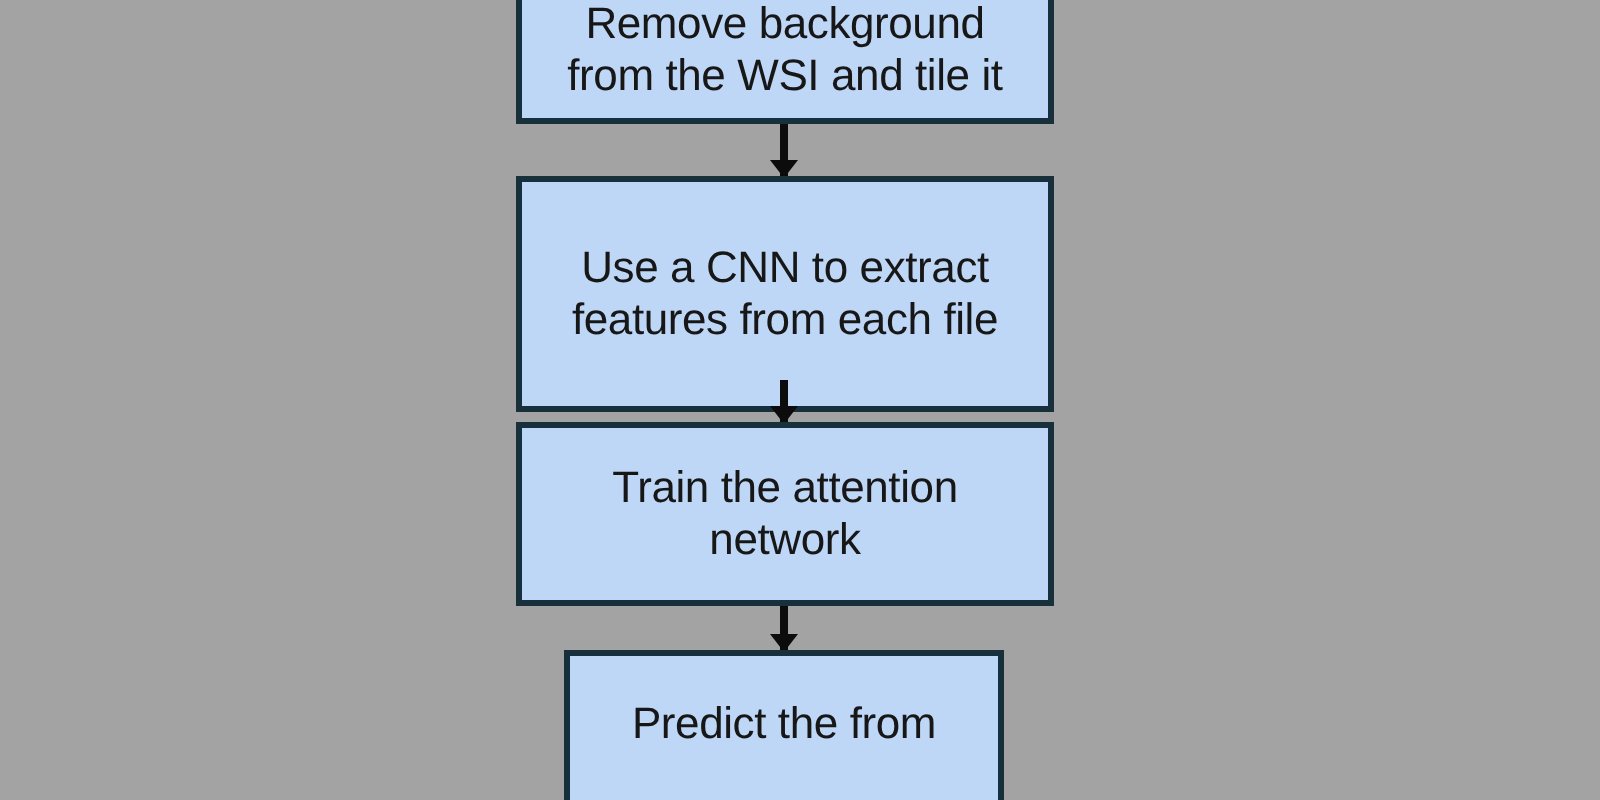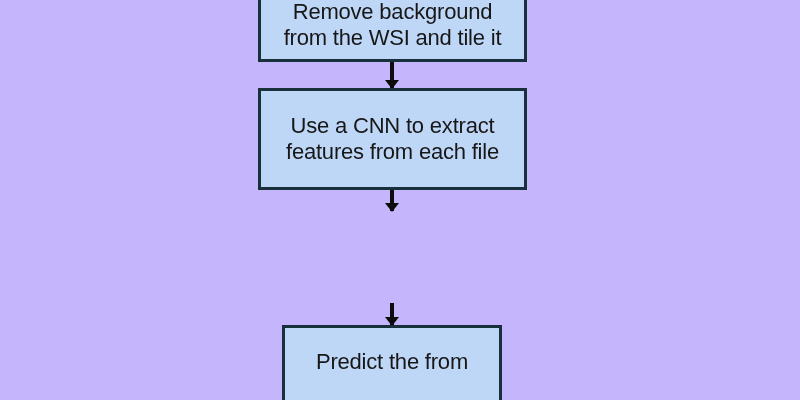--- a/index.html
+++ b/index.html
@@ -18,7 +18,7 @@
     position: relative;
     width: 800px;
     height: 400px;
-    background: #c4b5fd;
+    background: #a3a3a3;
   }
 
   .flow-node {

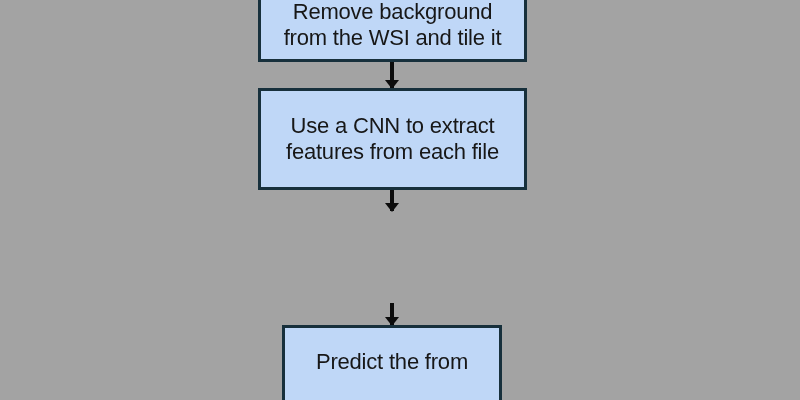--- a/index.html
+++ b/index.html
@@ -58,7 +58,7 @@
     left: 258px;
     top: 88px;
     width: 269px;
-    height: 102px;
+    height: 118px;
   }
 
   #node-train-attention {

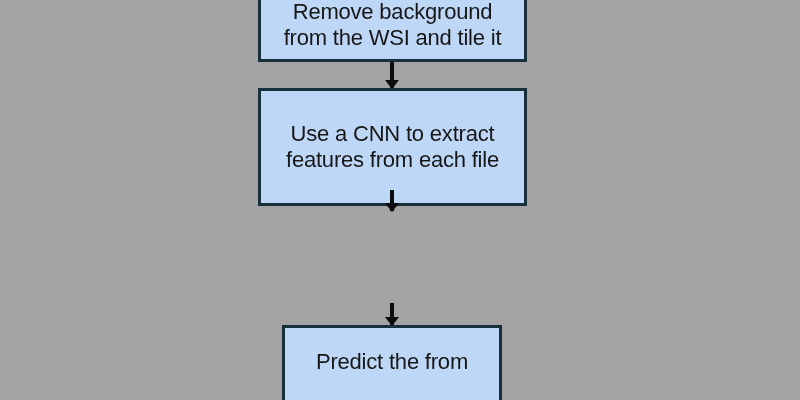--- a/index.html
+++ b/index.html
@@ -132,6 +132,10 @@
     <span class="arrow-head"></span>
   </div>
 
+  <div class="flow-node" id="node-train-attention">
+    <span class="flow-node-label">Train the attention
+network</span>
+  </div>
 
   <div class="flow-arrow" id="arrow-3">
     <span class="arrow-shaft"></span>

